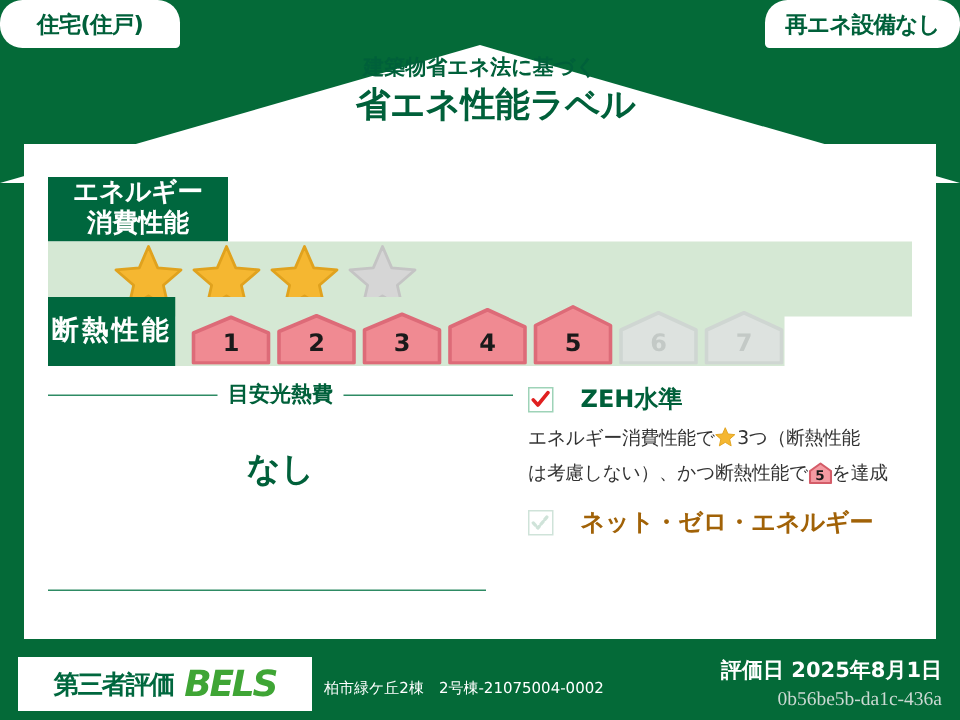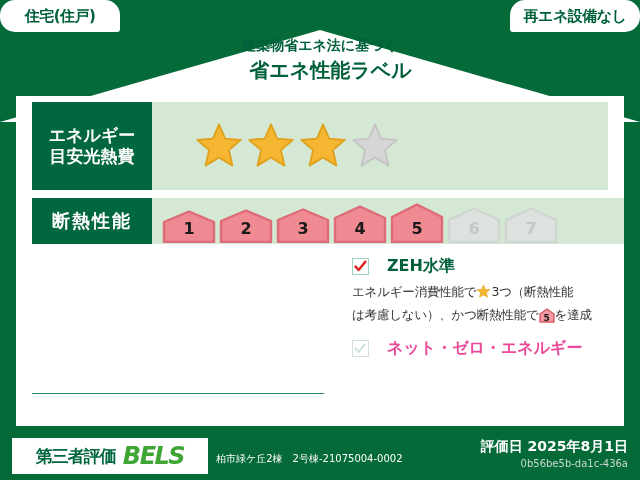--- a/index.html
+++ b/index.html
@@ -38,7 +38,7 @@
     pointer-events:none;
   }
   #roof-sub{font-size:14px;font-weight:bold;letter-spacing:0px;line-height:18px;}
-  #roof-title{font-size:20px;font-weight:bold;letter-spacing:0px;line-height:30px;margin-top:1px;margin-left:21px;}
+  #roof-title{font-size:23px;font-weight:bold;letter-spacing:0px;line-height:30px;margin-top:1px;margin-left:21px;}
 
   
   #body-panel{

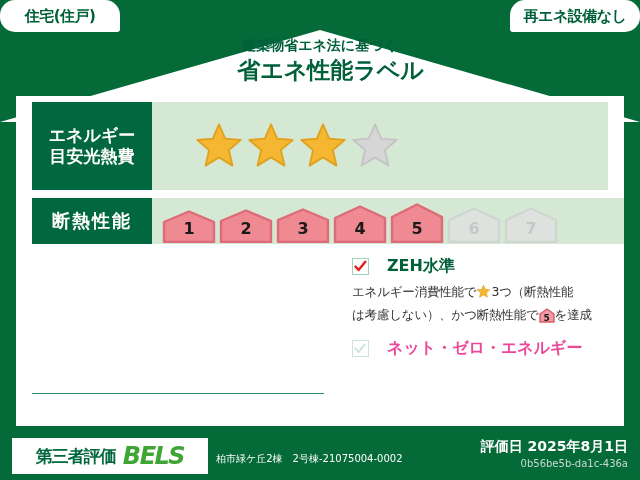--- a/index.html
+++ b/index.html
@@ -55,7 +55,7 @@
   }
   .row-body{background:#D5E8D4;flex:1;display:flex;align-items:center;}
 
-  #row-energy{top:6px;width:576px;height:88px;}
+  #row-energy{top:22px;width:576px;height:88px;flex-direction:column;}
   #row-energy .row-label{font-size:17px;letter-spacing:0px;}
   #row-insul{top:102px;width:592px;height:46px;}
   #row-insul .row-label{font-size:18px;letter-spacing:2px;}

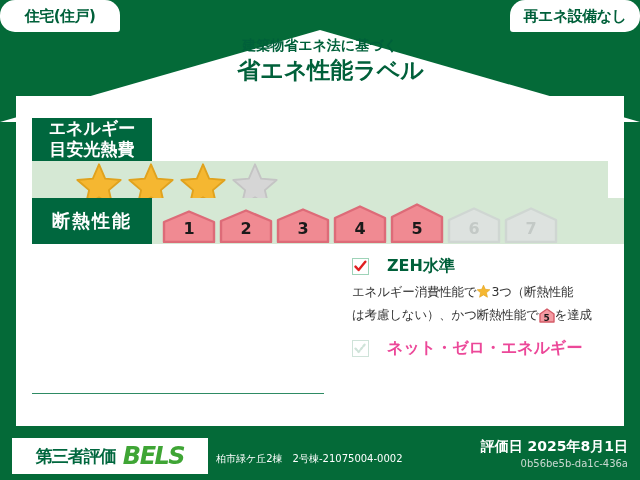--- a/index.html
+++ b/index.html
@@ -146,7 +146,7 @@
   <div class="perf-row" id="row-energy">
     <div class="row-label">
       <span>エネルギー</span>
-      <span>目安光熱費</span>
+      <span>消費性能</span>
     </div>
     <div class="row-body">
       <div id="stars">

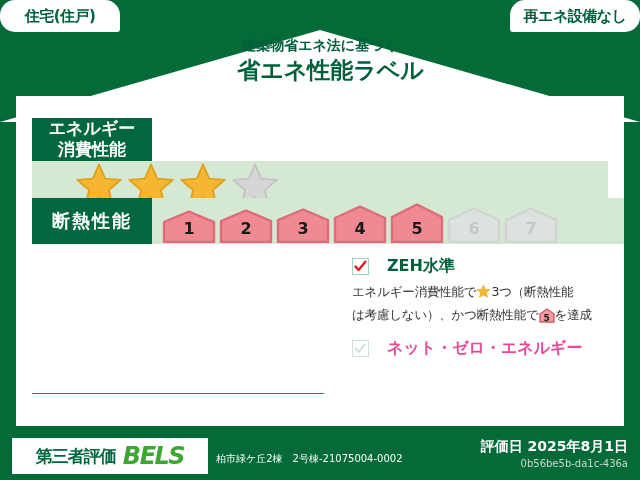--- a/index.html
+++ b/index.html
@@ -57,7 +57,7 @@
 
   #row-energy{top:22px;width:576px;height:88px;flex-direction:column;}
   #row-energy .row-label{font-size:17px;letter-spacing:0px;}
-  #row-insul{top:102px;width:592px;height:46px;}
+  #row-insul{top:102px;width:491px;height:46px;}
   #row-insul .row-label{font-size:18px;letter-spacing:2px;}
 
   

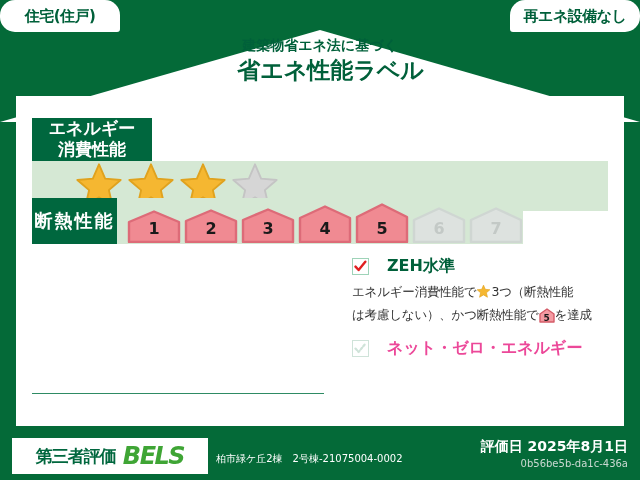--- a/index.html
+++ b/index.html
@@ -218,6 +218,14 @@
     </div>
   </div>
 
+  <div id="cost-block">
+    <div id="cost-head">
+      <span class="rule"></span>
+      <span id="cost-title">目安光熱費</span>
+      <span class="rule"></span>
+    </div>
+    <div id="cost-value">なし</div>
+  </div>
   <div id="cost-underline"></div>
 
   <div id="zeh-block">

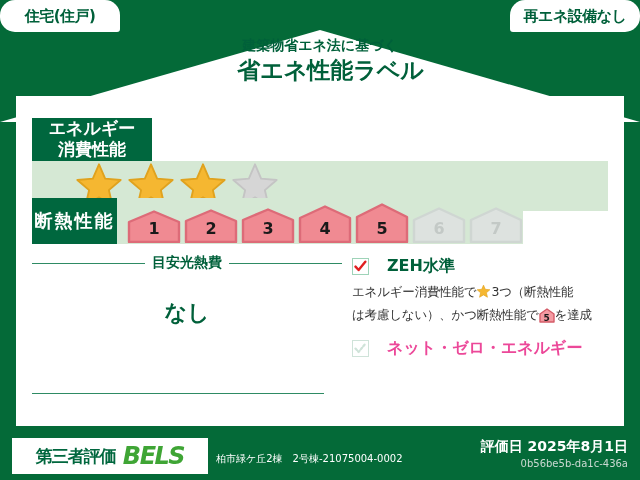--- a/index.html
+++ b/index.html
@@ -94,7 +94,7 @@
   }
   .cbox.off{border-color:#CFE3D9;}
   .zeh-title{font-size:16px;font-weight:bold;color:#00603A;letter-spacing:0px;}
-  .zeh-title.off{color:#ec4899;}
+  .zeh-title.off{color:#a16207;}
   #zeh-desc{
     font-size:12.5px;color:#333;line-height:20px;margin-top:5px;letter-spacing:-0.2px;
   }

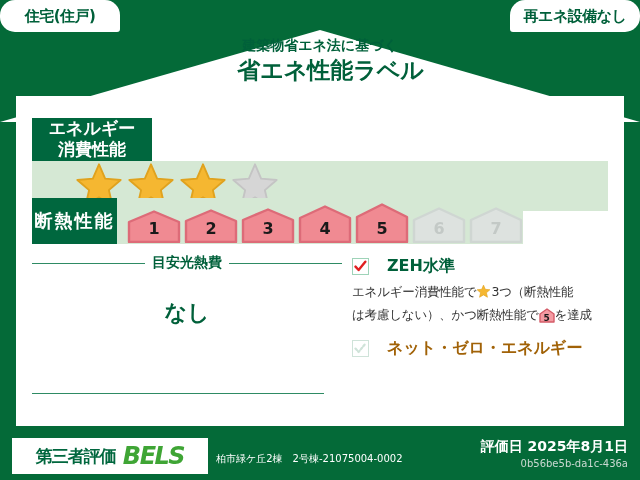--- a/index.html
+++ b/index.html
@@ -122,7 +122,7 @@
     white-space:nowrap;
   }
   #hash{
-    position:absolute;right:12px;top:26px;color:#CBD9D2;font-size:10px;text-align:center;white-space:nowrap;
+    position:absolute;right:12px;top:26px;color:#CBD9D2;font-size:13px;text-align:center;white-space:nowrap;font-family:Liberation Serif, serif;
   }
 </style>
 </head>

